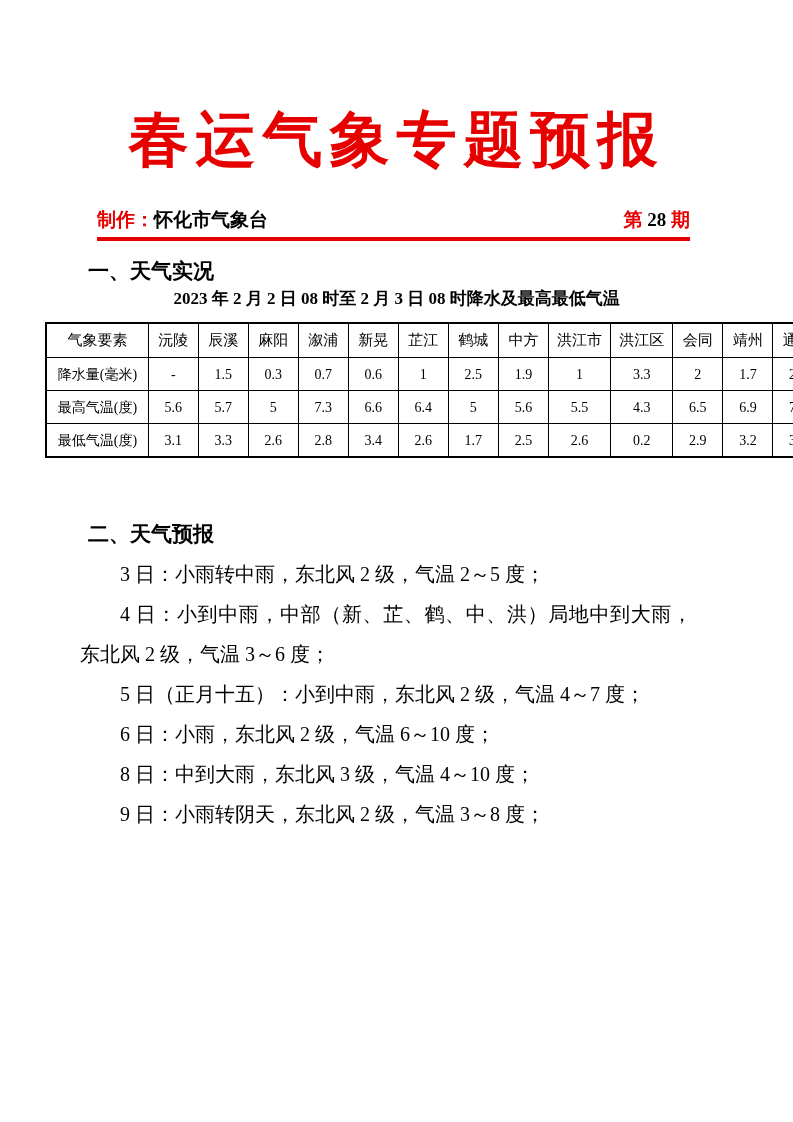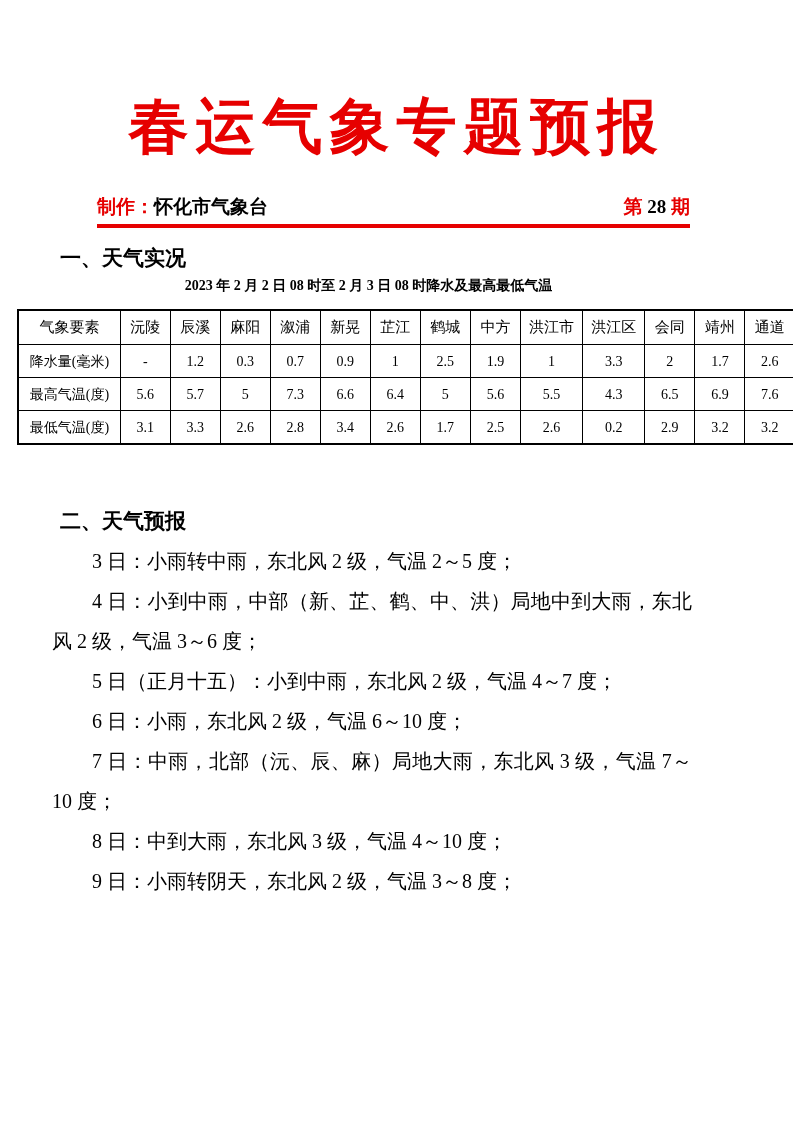--- a/index.html
+++ b/index.html
@@ -16,7 +16,7 @@
 
   
   .doc-title{
-    margin:3px;padding-top:78px;
+    margin:16px;padding-top:78px;
     text-align:center;
     color:var(--red);
     font-size:60px;font-weight:bold;letter-spacing:7px;line-height:92px;

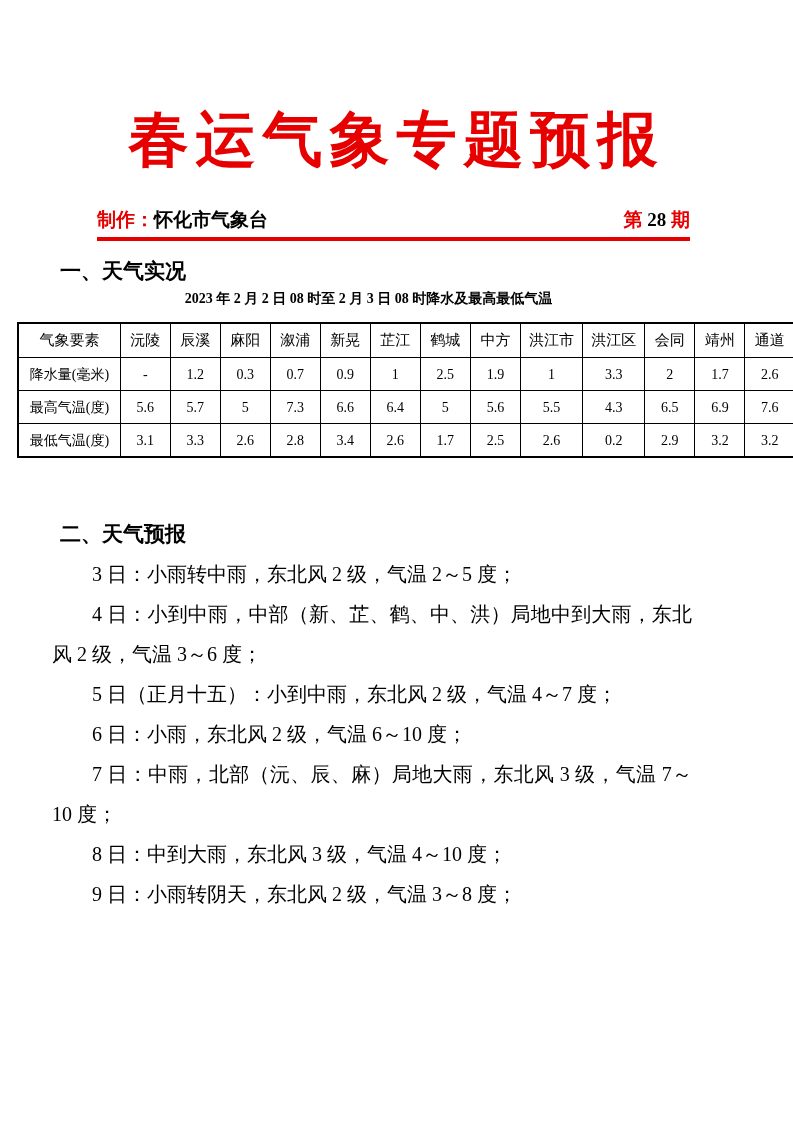--- a/index.html
+++ b/index.html
@@ -35,7 +35,7 @@
   }
 
   
-  .content{padding:0 101px 0 52px;}
+  .content{padding:0 101px 0 80px;}
   .section-heading{
     margin:0 0 0 8px;
     font-size:21px;font-weight:bold;color:var(--ink);

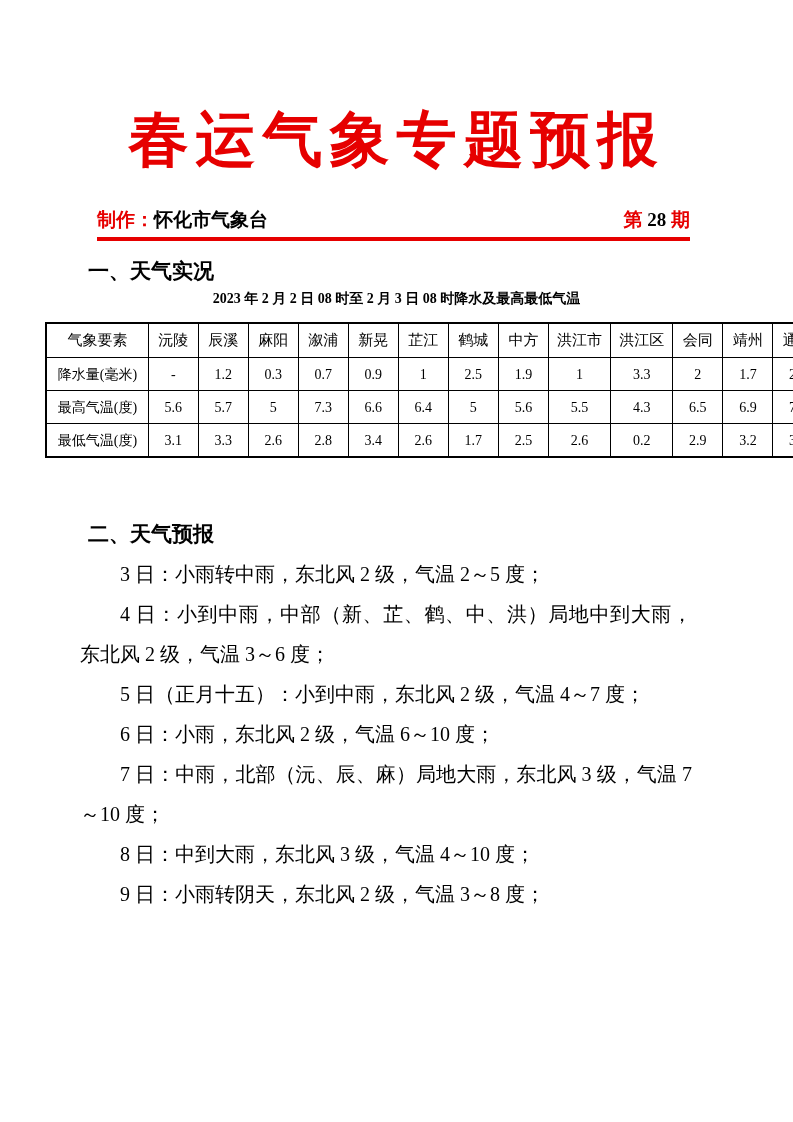--- a/index.html
+++ b/index.html
@@ -46,7 +46,7 @@
   .table-title{
     width:703px;margin:1px 0 4px -35px;
     text-align:center;
-    font-size:14px;font-weight:bold;line-height:26px;
+    font-size:17px;font-weight:bold;line-height:26px;
   }
   table.weather{
     width:779px;margin:10px 0 0 -35px;

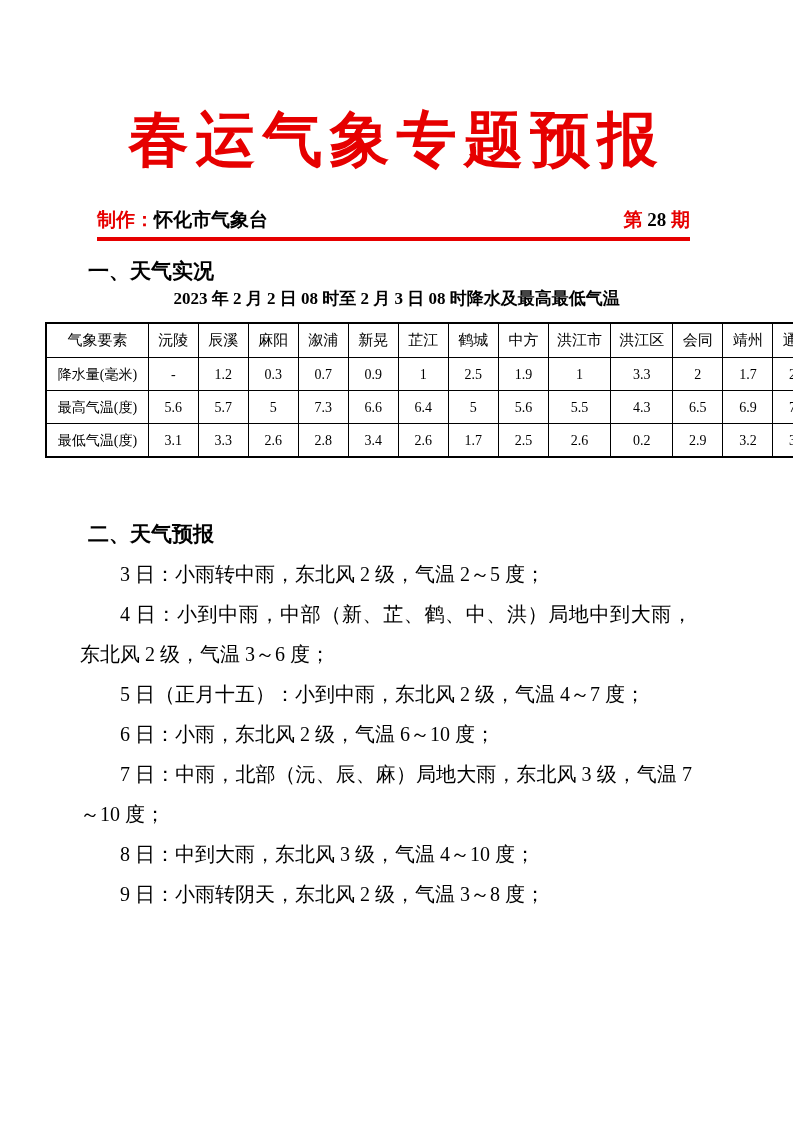--- a/index.html
+++ b/index.html
@@ -134,7 +134,7 @@
           <tr>
             <th>降水量(毫米)</th>
             <td>-</td>
-            <td>1.2</td>
+            <td>1.5</td>
             <td>0.3</td>
             <td>0.7</td>
             <td>0.9</td>

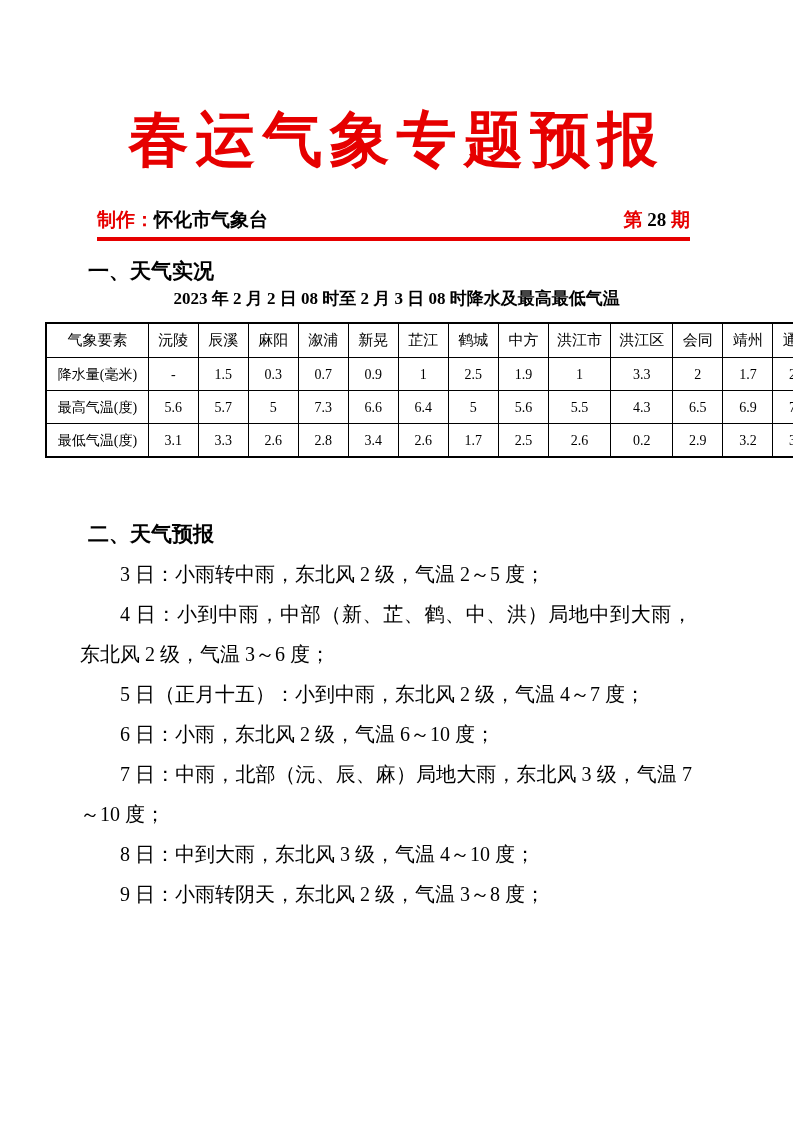--- a/index.html
+++ b/index.html
@@ -137,7 +137,7 @@
             <td>1.5</td>
             <td>0.3</td>
             <td>0.7</td>
-            <td>0.9</td>
+            <td>0.6</td>
             <td>1</td>
             <td>2.5</td>
             <td>1.9</td>

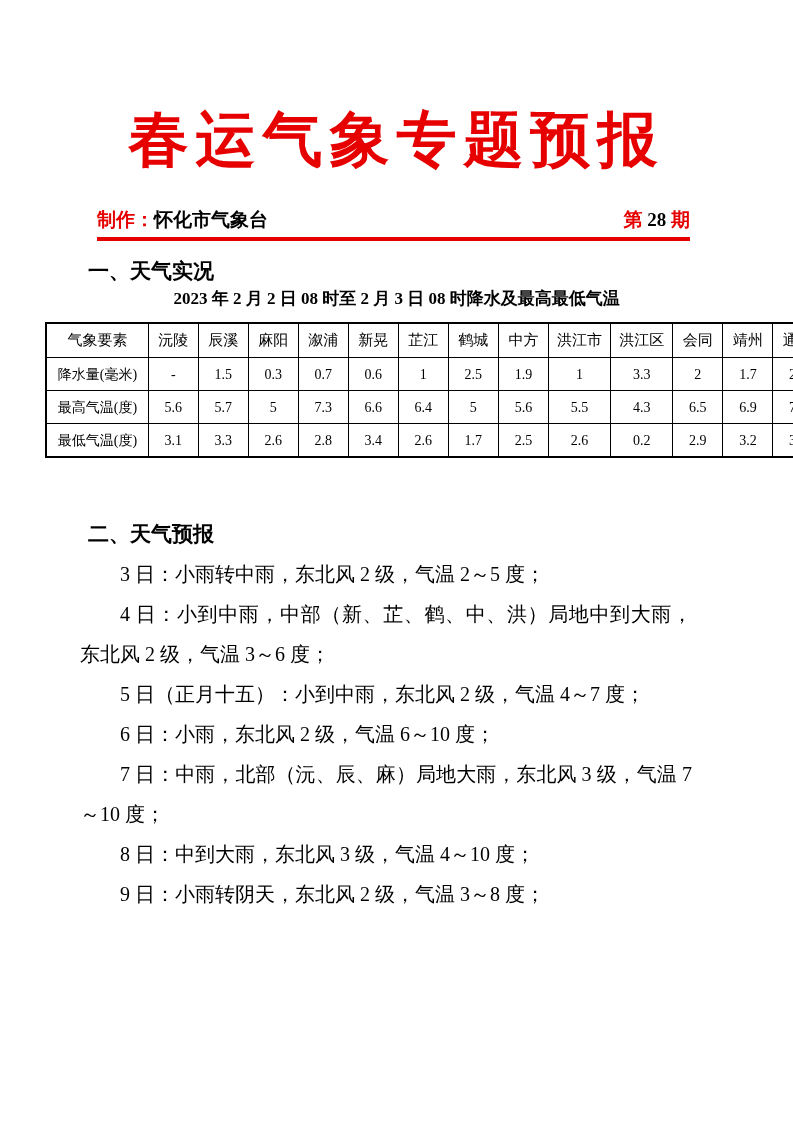--- a/index.html
+++ b/index.html
@@ -191,7 +191,6 @@
           <p class="body-par">4 日：小到中雨，中部（新、芷、鹤、中、洪）局地中到大雨，东北风 2 级，气温 3～6 度；</p>
           <p class="body-par">5 日（正月十五）：小到中雨，东北风 2 级，气温 4～7 度；</p>
           <p class="body-par">6 日：小雨，东北风 2 级，气温 6～10 度；</p>
-          <p class="body-par">7 日：中雨，北部（沅、辰、麻）局地大雨，东北风 3 级，气温 7～10 度；</p>
           <p class="body-par">8 日：中到大雨，东北风 3 级，气温 4～10 度；</p>
           <p class="body-par">9 日：小雨转阴天，东北风 2 级，气温 3～8 度；</p>
         </div>

